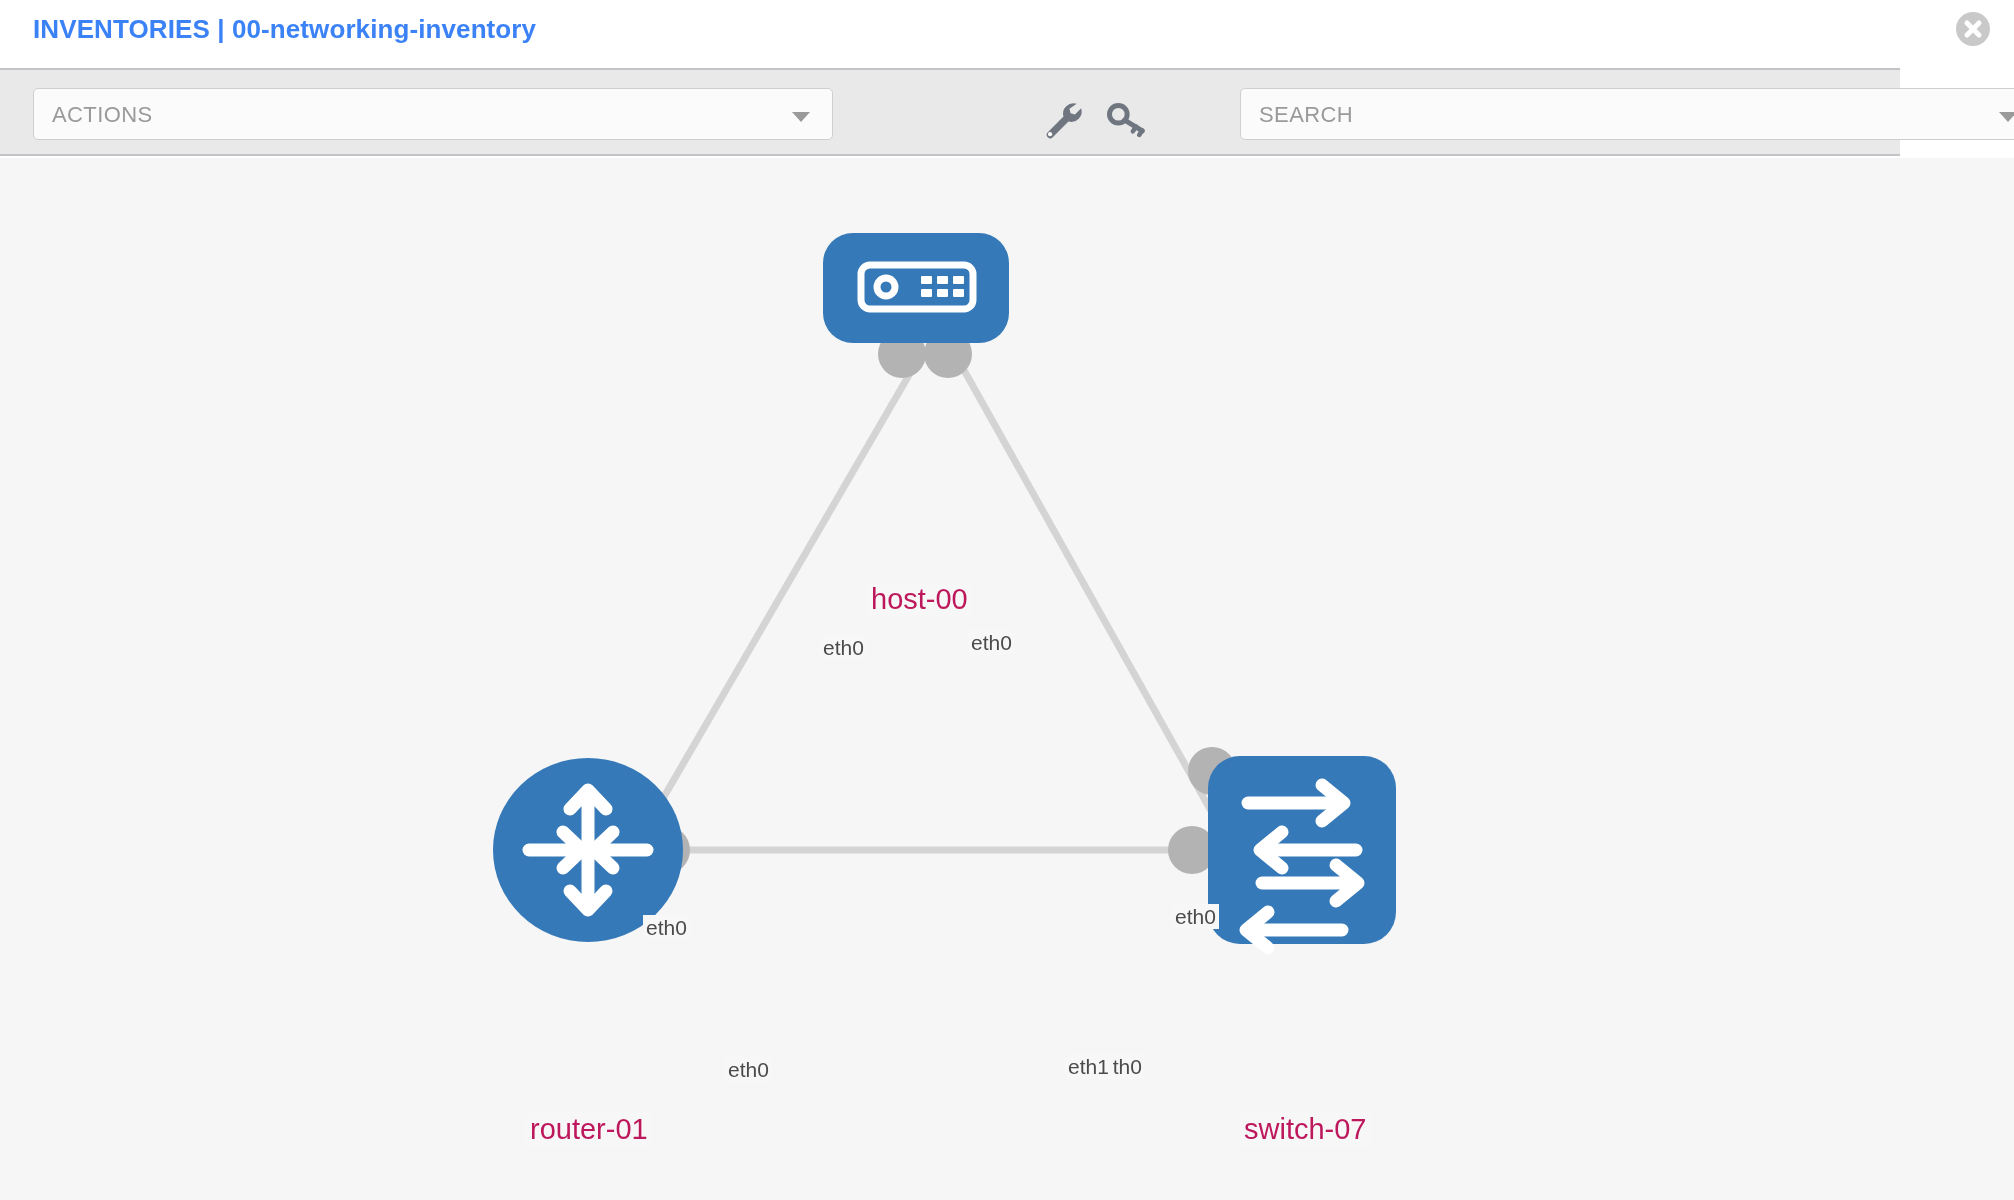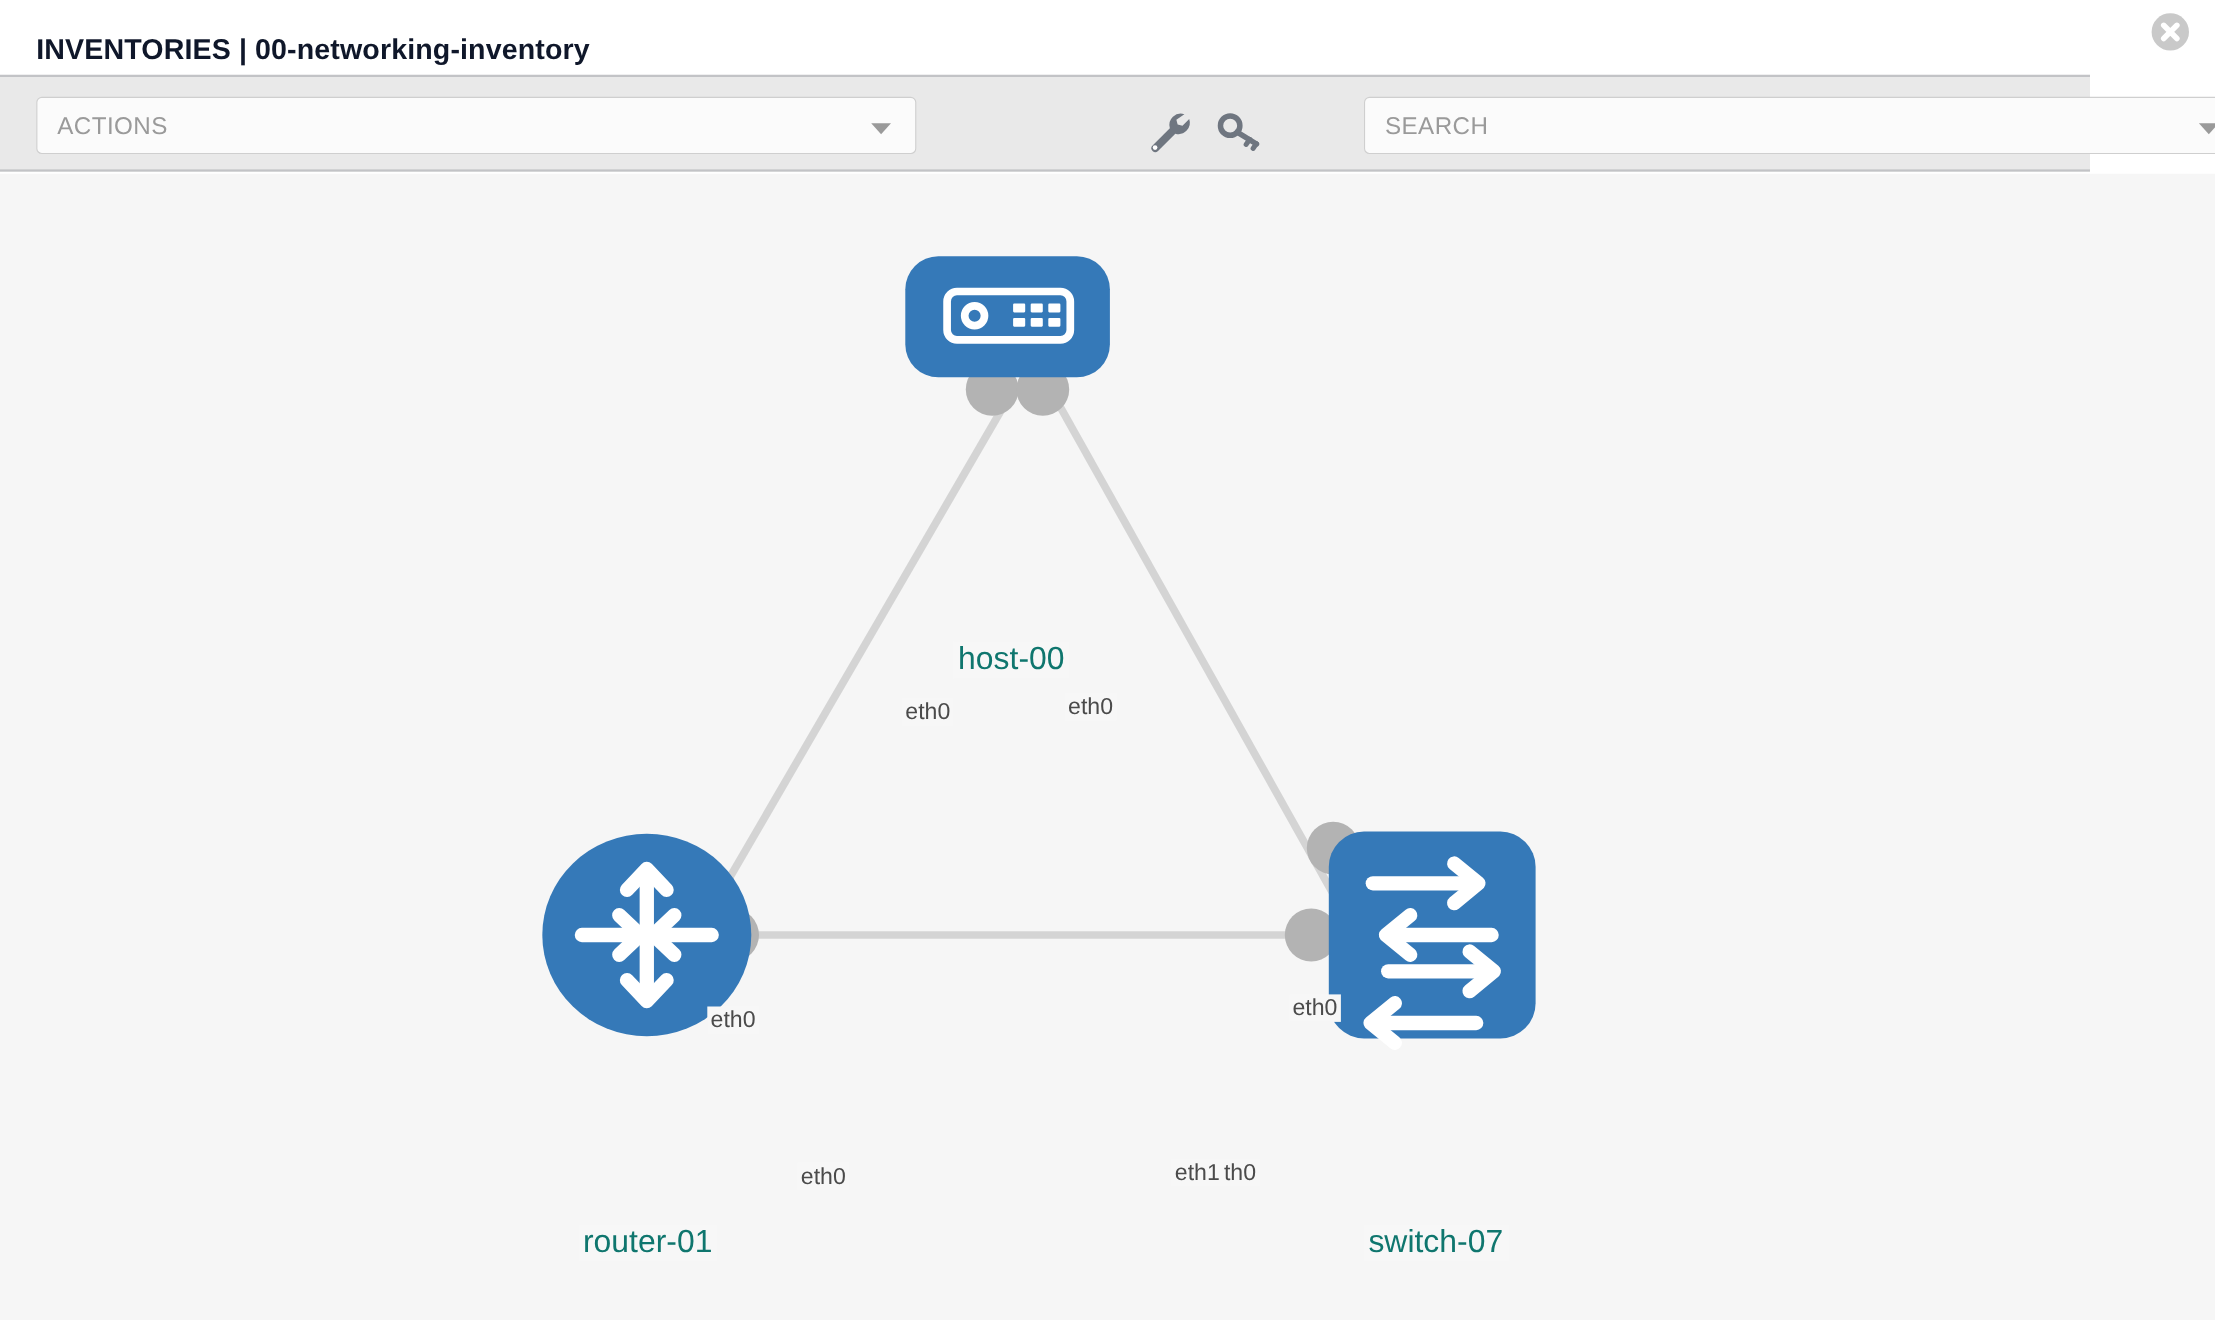--- a/index.html
+++ b/index.html
@@ -29,10 +29,10 @@
   .header-title {
     position: absolute;
     left: 33px;
-    top: 30px;
+    top: 14px;
     font-size: 26px;
     font-weight: bold;
-    color: #0f172a;
+    color: #3b82f6;
     letter-spacing: 0.1px;
     white-space: nowrap;
   }

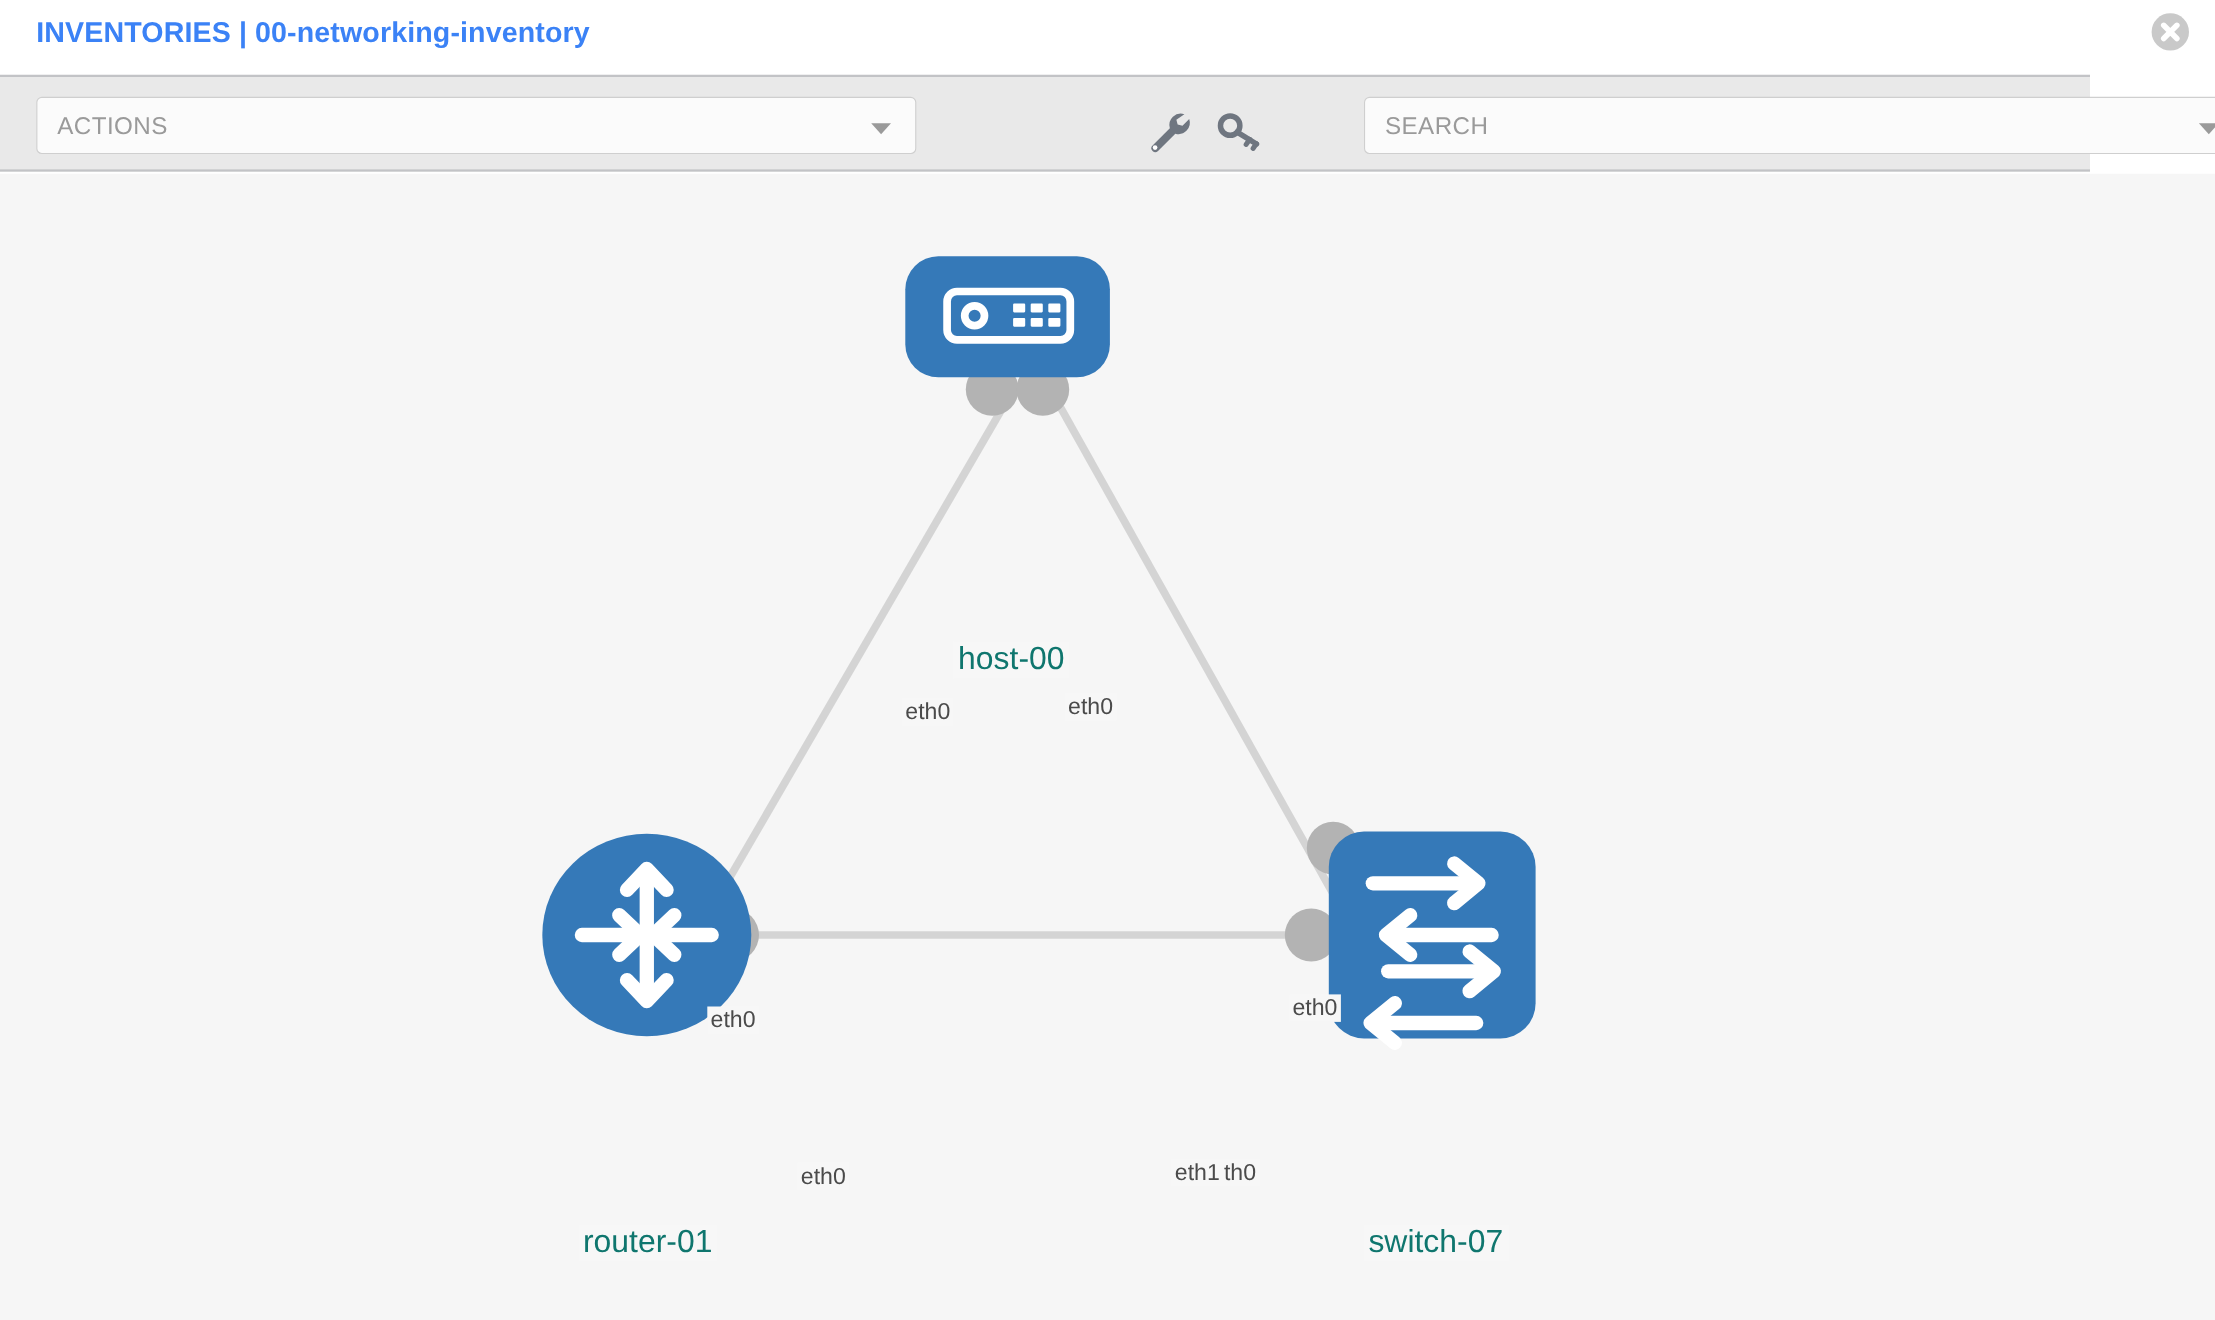--- a/index.html
+++ b/index.html
@@ -127,7 +127,7 @@
   .nlabel {
     position: absolute;
     background: #f7f7f7;
-    color: #0f766e;
+    color: #be185d;
     font-size: 29px;
     line-height: 1.1;
     padding: 1px 4px;

